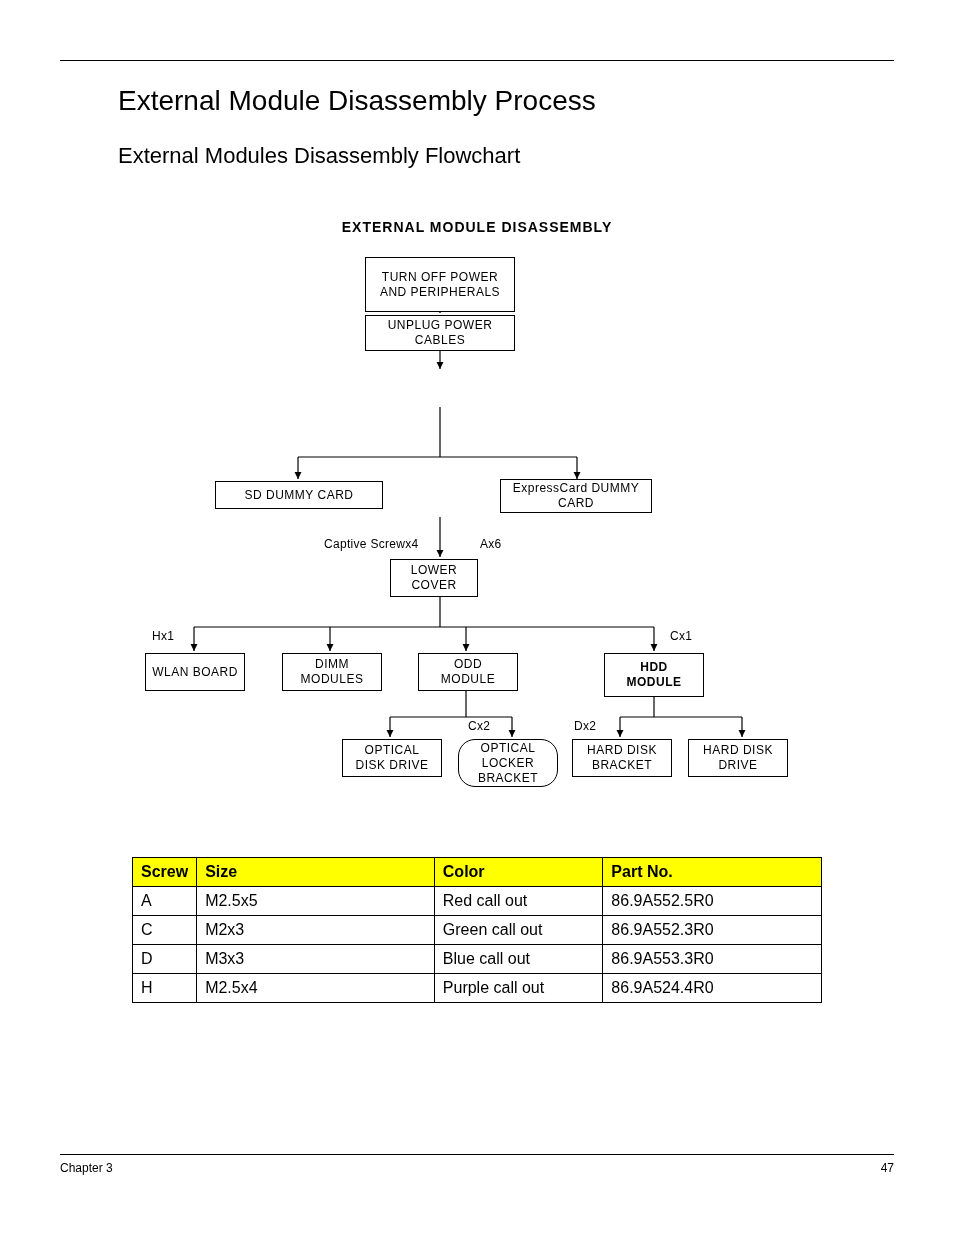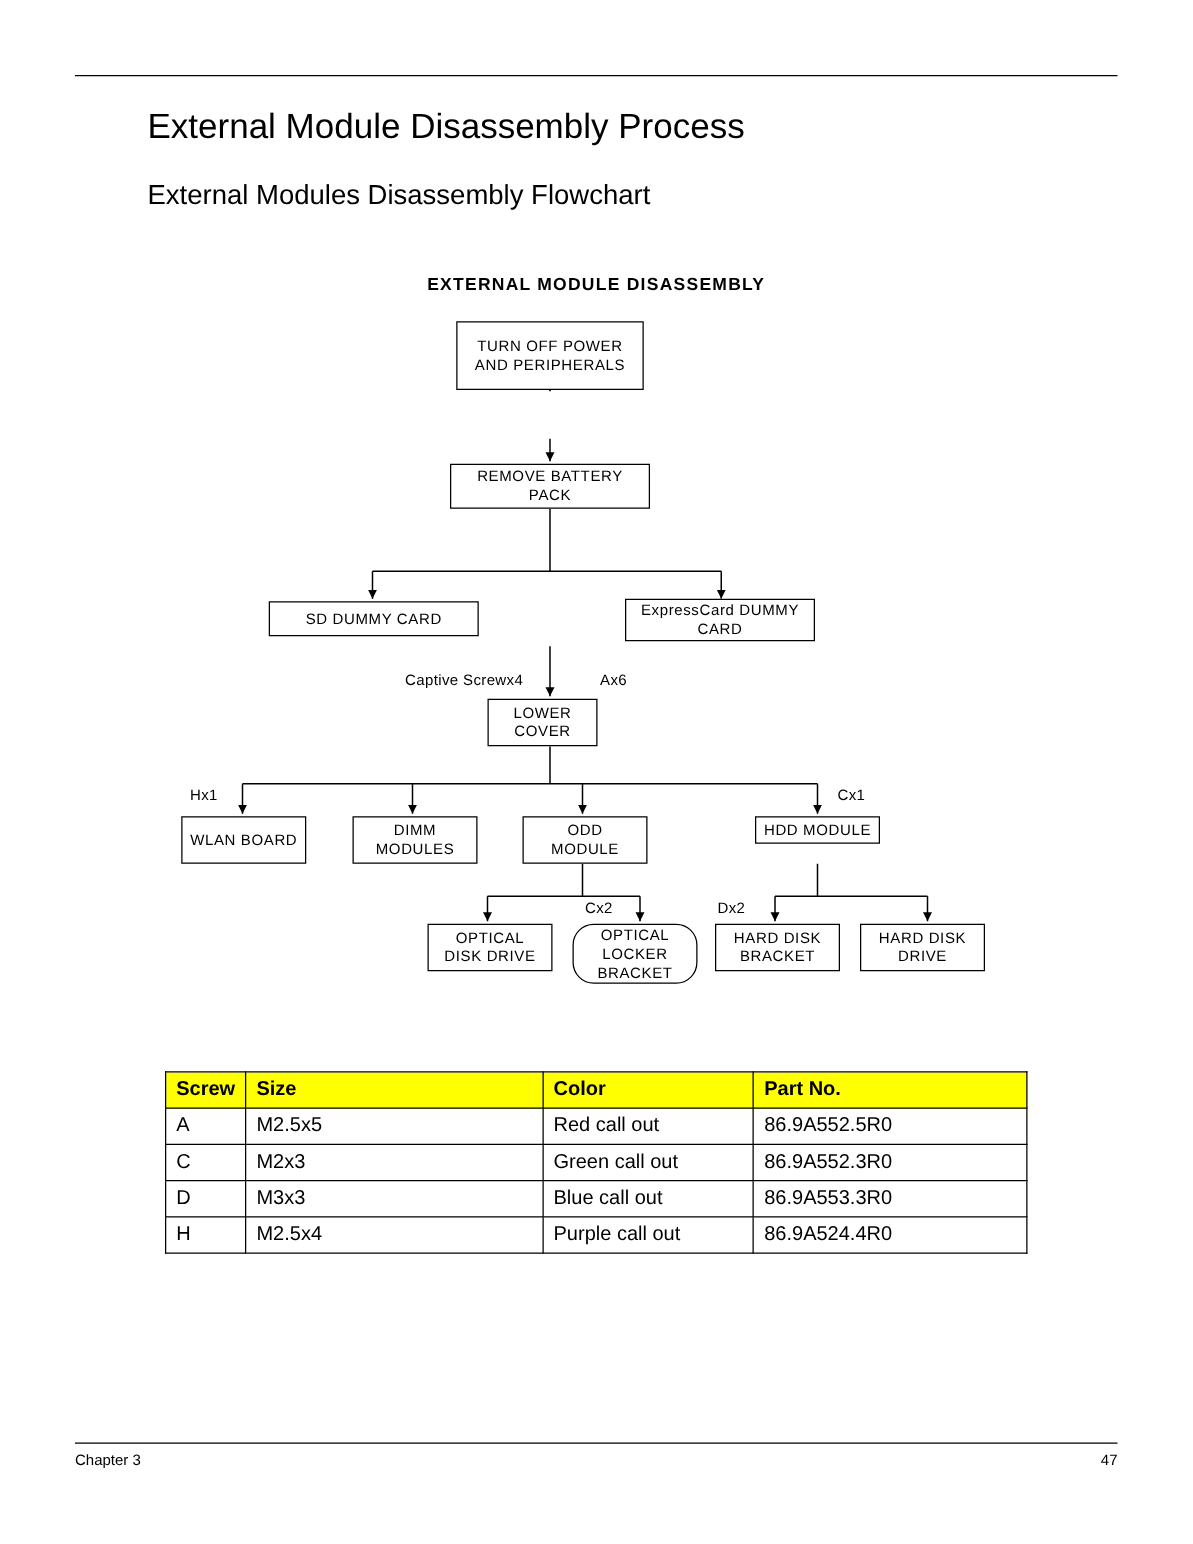--- a/index.html
+++ b/index.html
@@ -144,6 +144,7 @@
     </svg>
 
     <div class="box" style="left:305px; top:0px; width:150px; height:55px;">TURN OFF POWER AND PERIPHERALS</div>
+    <div class="box" style="left:305px; top:58px; width:150px; height:36px;">UNPLUG POWER CABLES</div>
     <div class="box" style="left:300px; top:114px; width:160px; height:36px;">REMOVE BATTERY PACK</div>
 
     <div class="box" style="left:155px; top:224px; width:168px; height:28px;">SD DUMMY CARD</div>

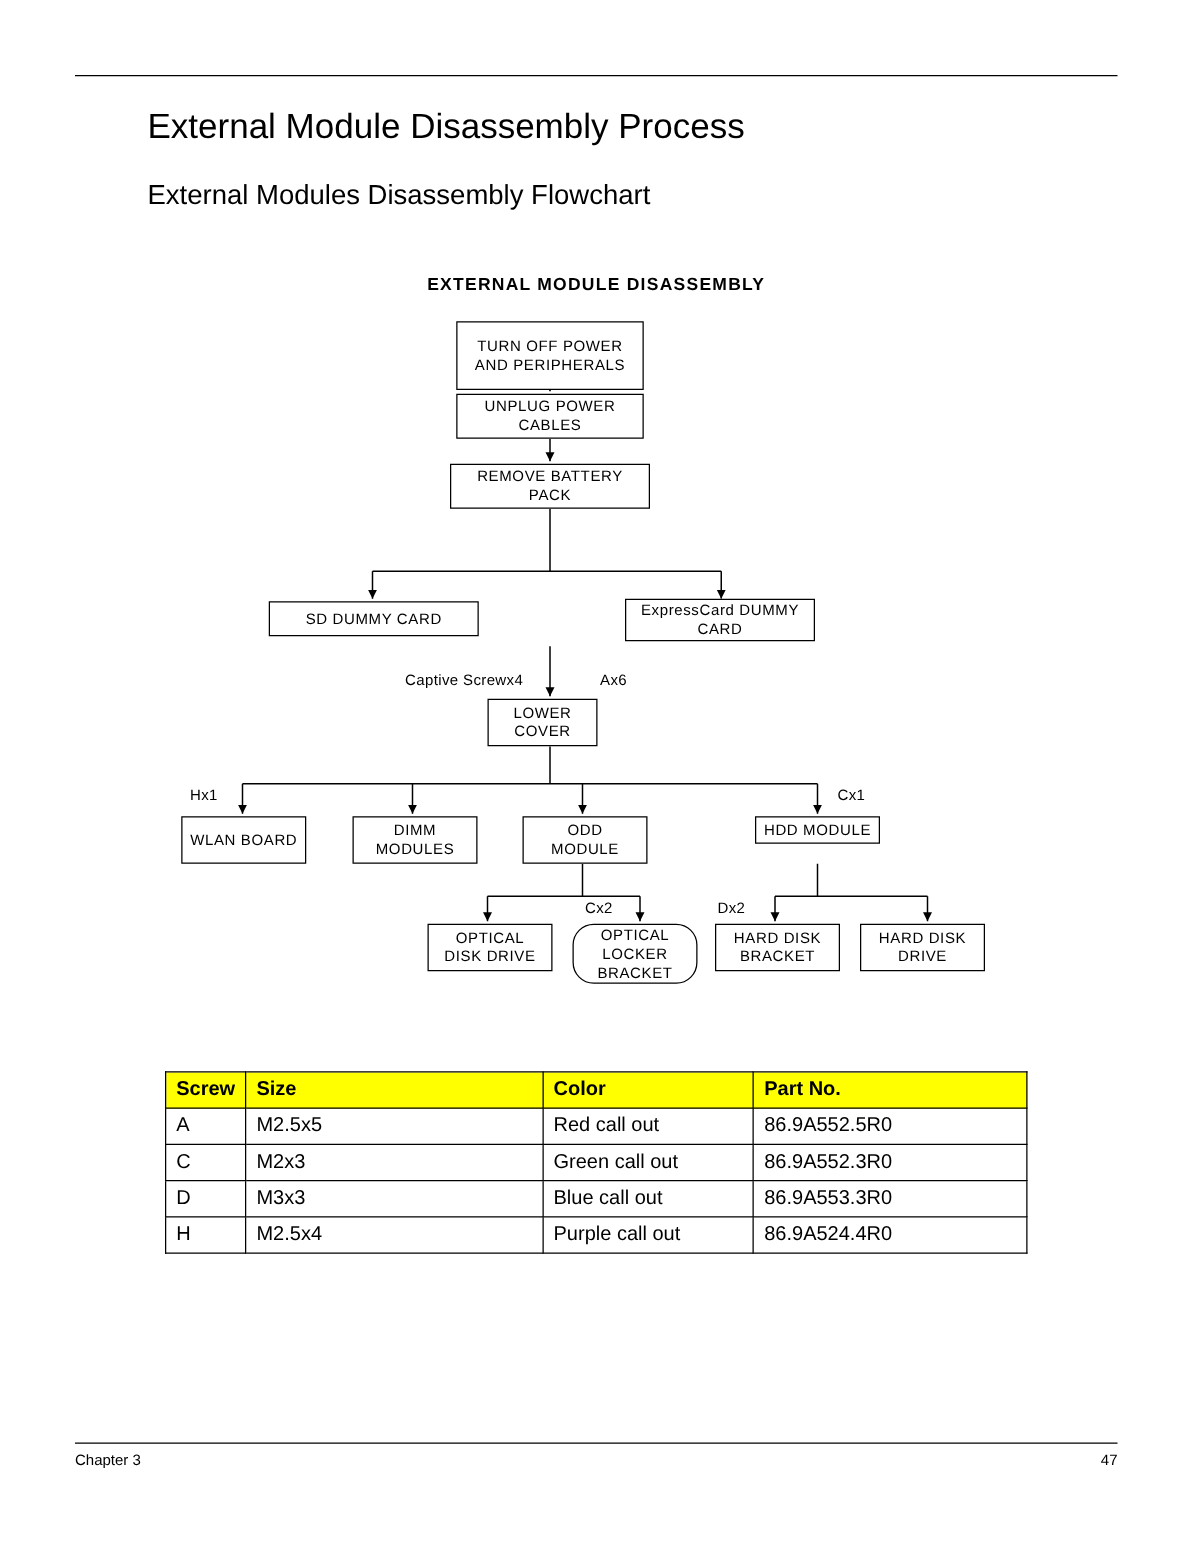--- a/index.html
+++ b/index.html
@@ -145,7 +145,6 @@
 
     <div class="box" style="left:305px; top:0px; width:150px; height:55px;">TURN OFF POWER AND PERIPHERALS</div>
     <div class="box" style="left:305px; top:58px; width:150px; height:36px;">UNPLUG POWER CABLES</div>
-    <div class="box" style="left:300px; top:114px; width:160px; height:36px;">REMOVE BATTERY PACK</div>
 
     <div class="box" style="left:155px; top:224px; width:168px; height:28px;">SD DUMMY CARD</div>
     <div class="box" style="left:440px; top:222px; width:152px; height:34px;">ExpressCard DUMMY CARD</div>

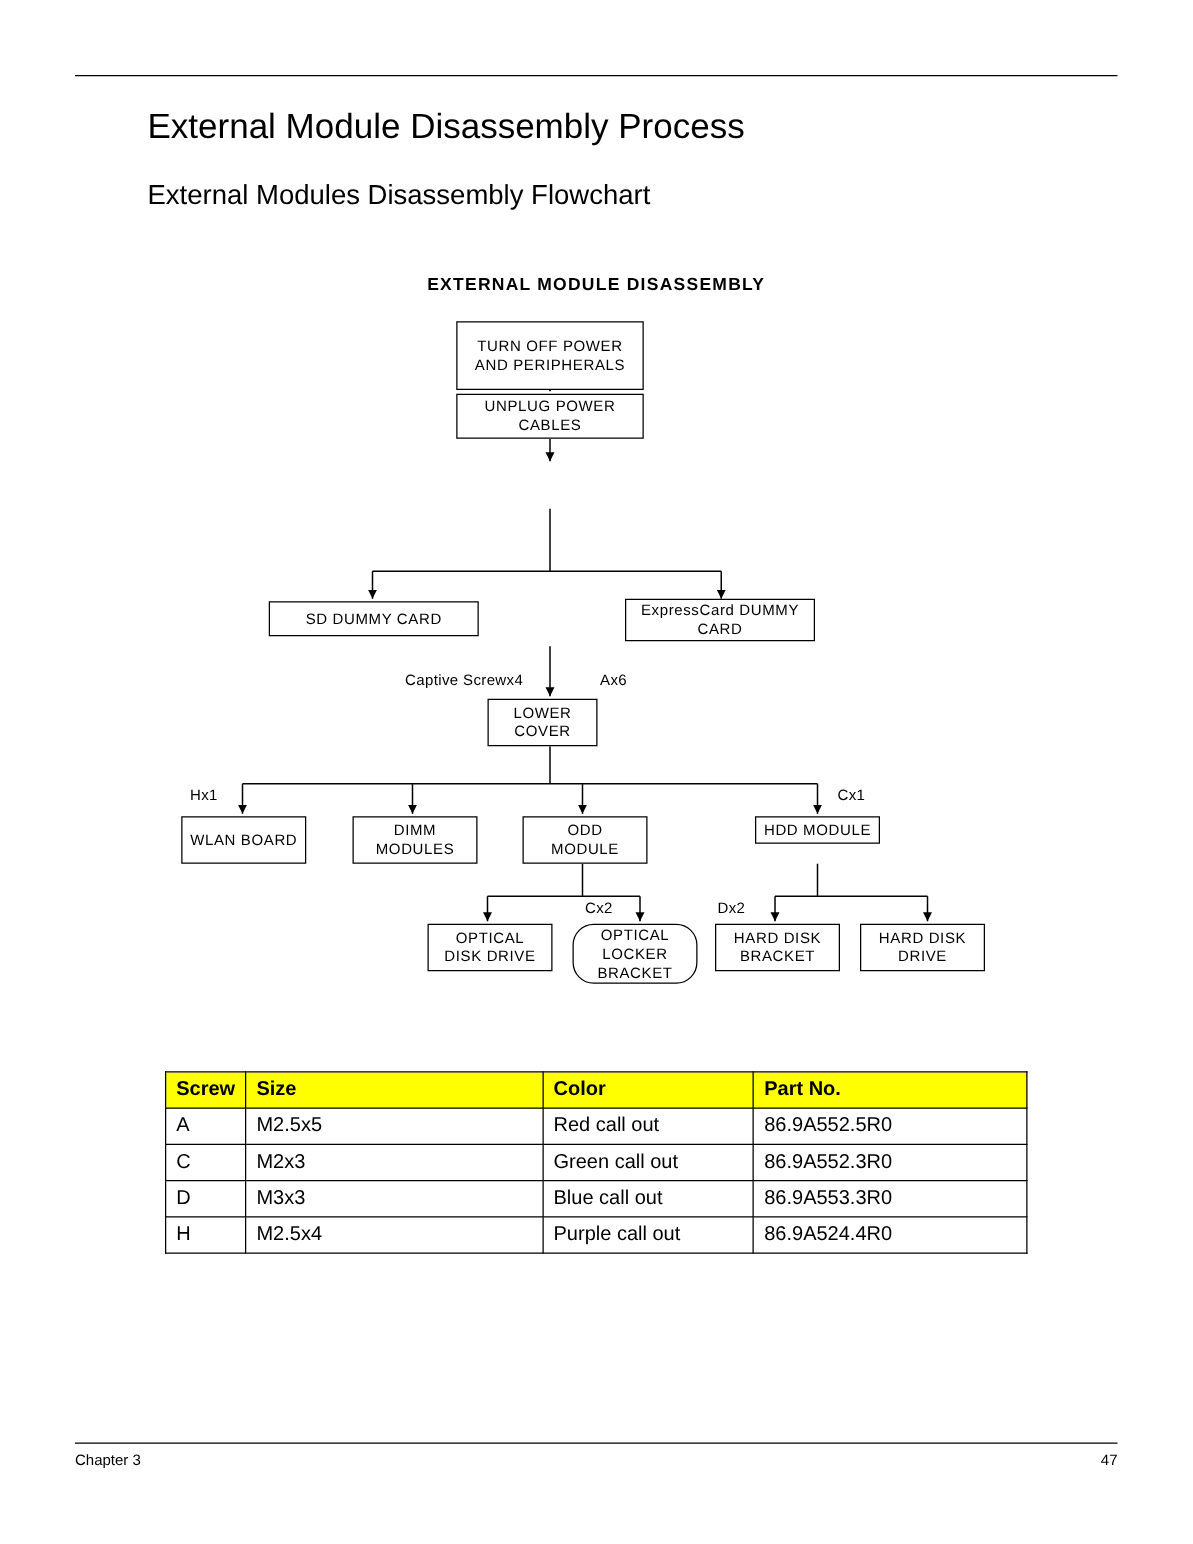--- a/index.html
+++ b/index.html
@@ -160,7 +160,7 @@
     <div class="box" style="left:85px; top:396px; width:100px; height:38px;">WLAN BOARD</div>
     <div class="box" style="left:222px; top:396px; width:100px; height:38px;">DIMM MODULES</div>
     <div class="box" style="left:358px; top:396px; width:100px; height:38px;">ODD MODULE</div>
-    <div class="box" style="left:544px; top:396px; width:100px; height:22px;">HDD MODULE</div>
+    <div class="box" style="left:544px; top:396px; width:100px; height:44px;font-weight:bold;">HDD MODULE</div>
 
     <span class="lbl" style="left:408px; top:462px;">Cx2</span>
     <span class="lbl" style="left:514px; top:462px;">Dx2</span>

